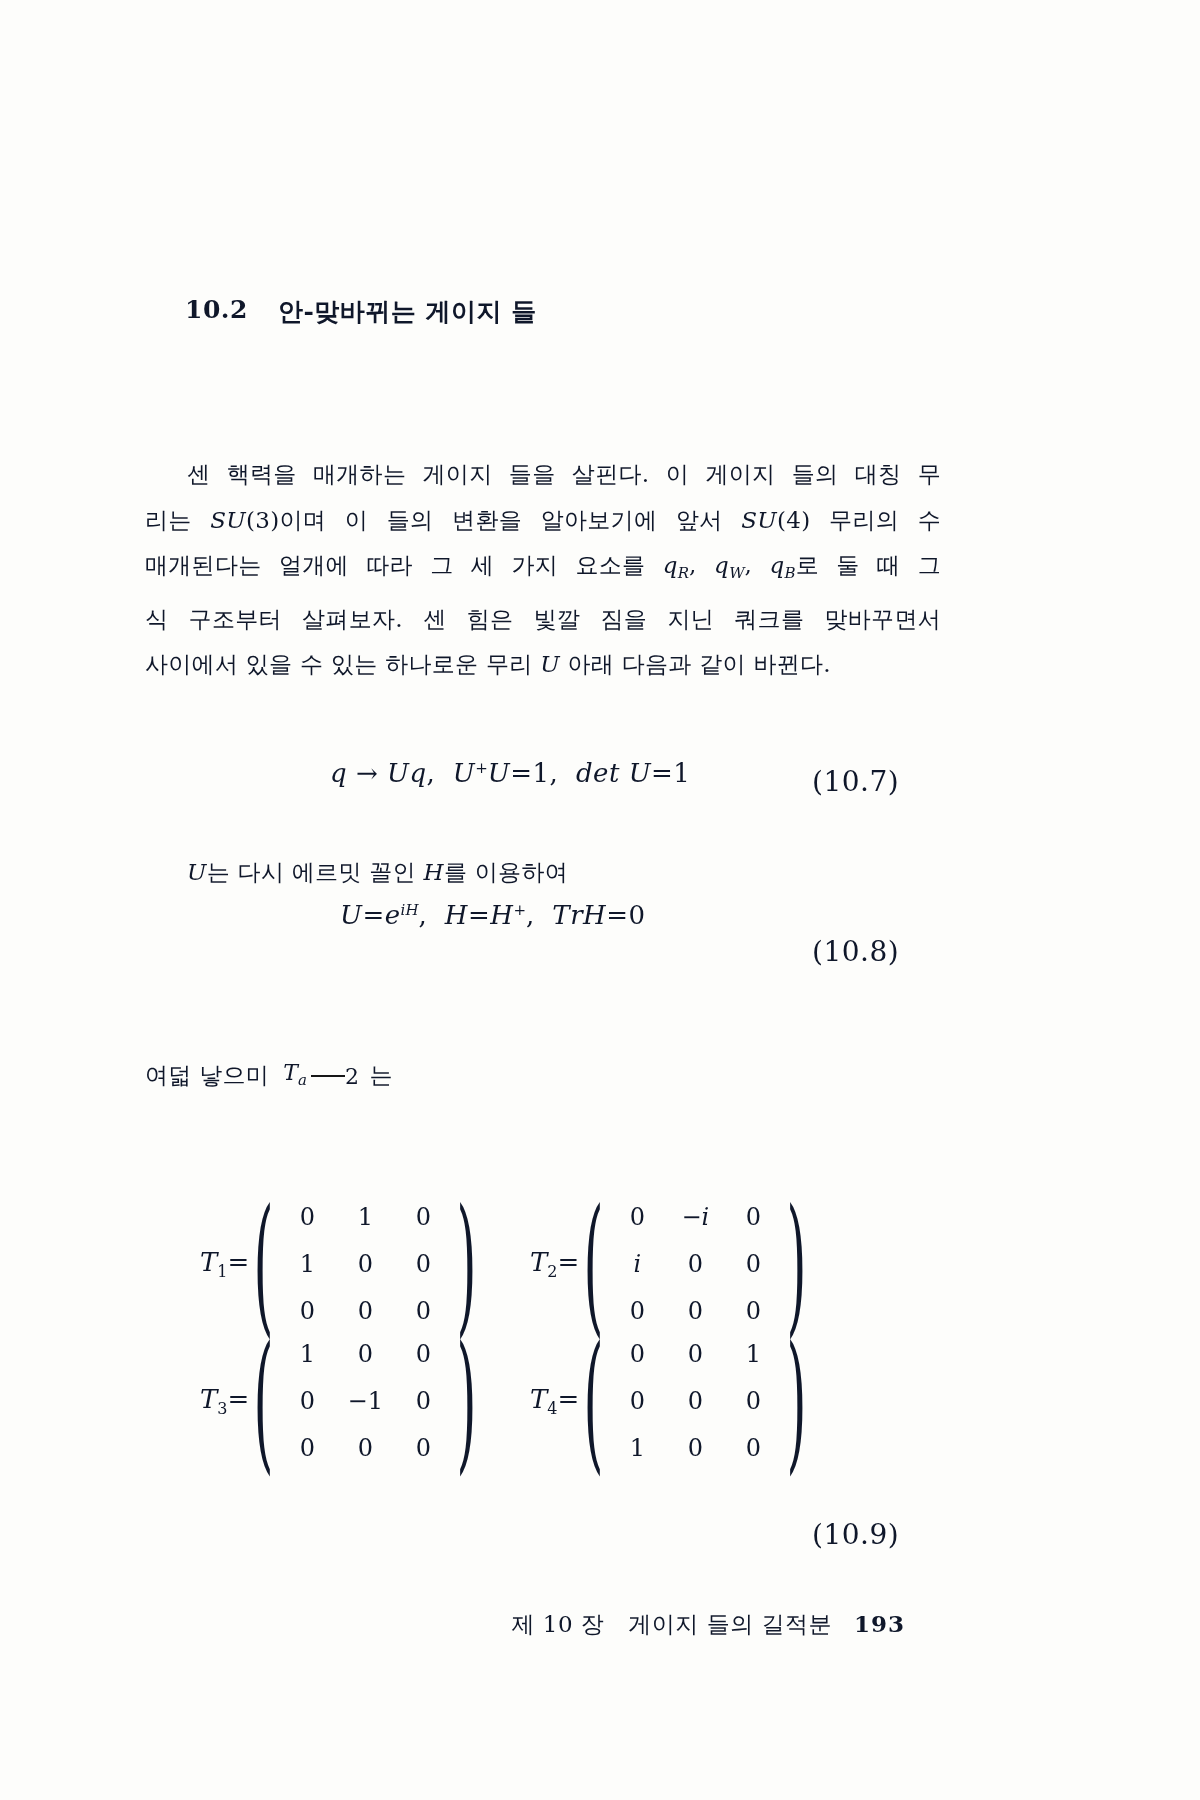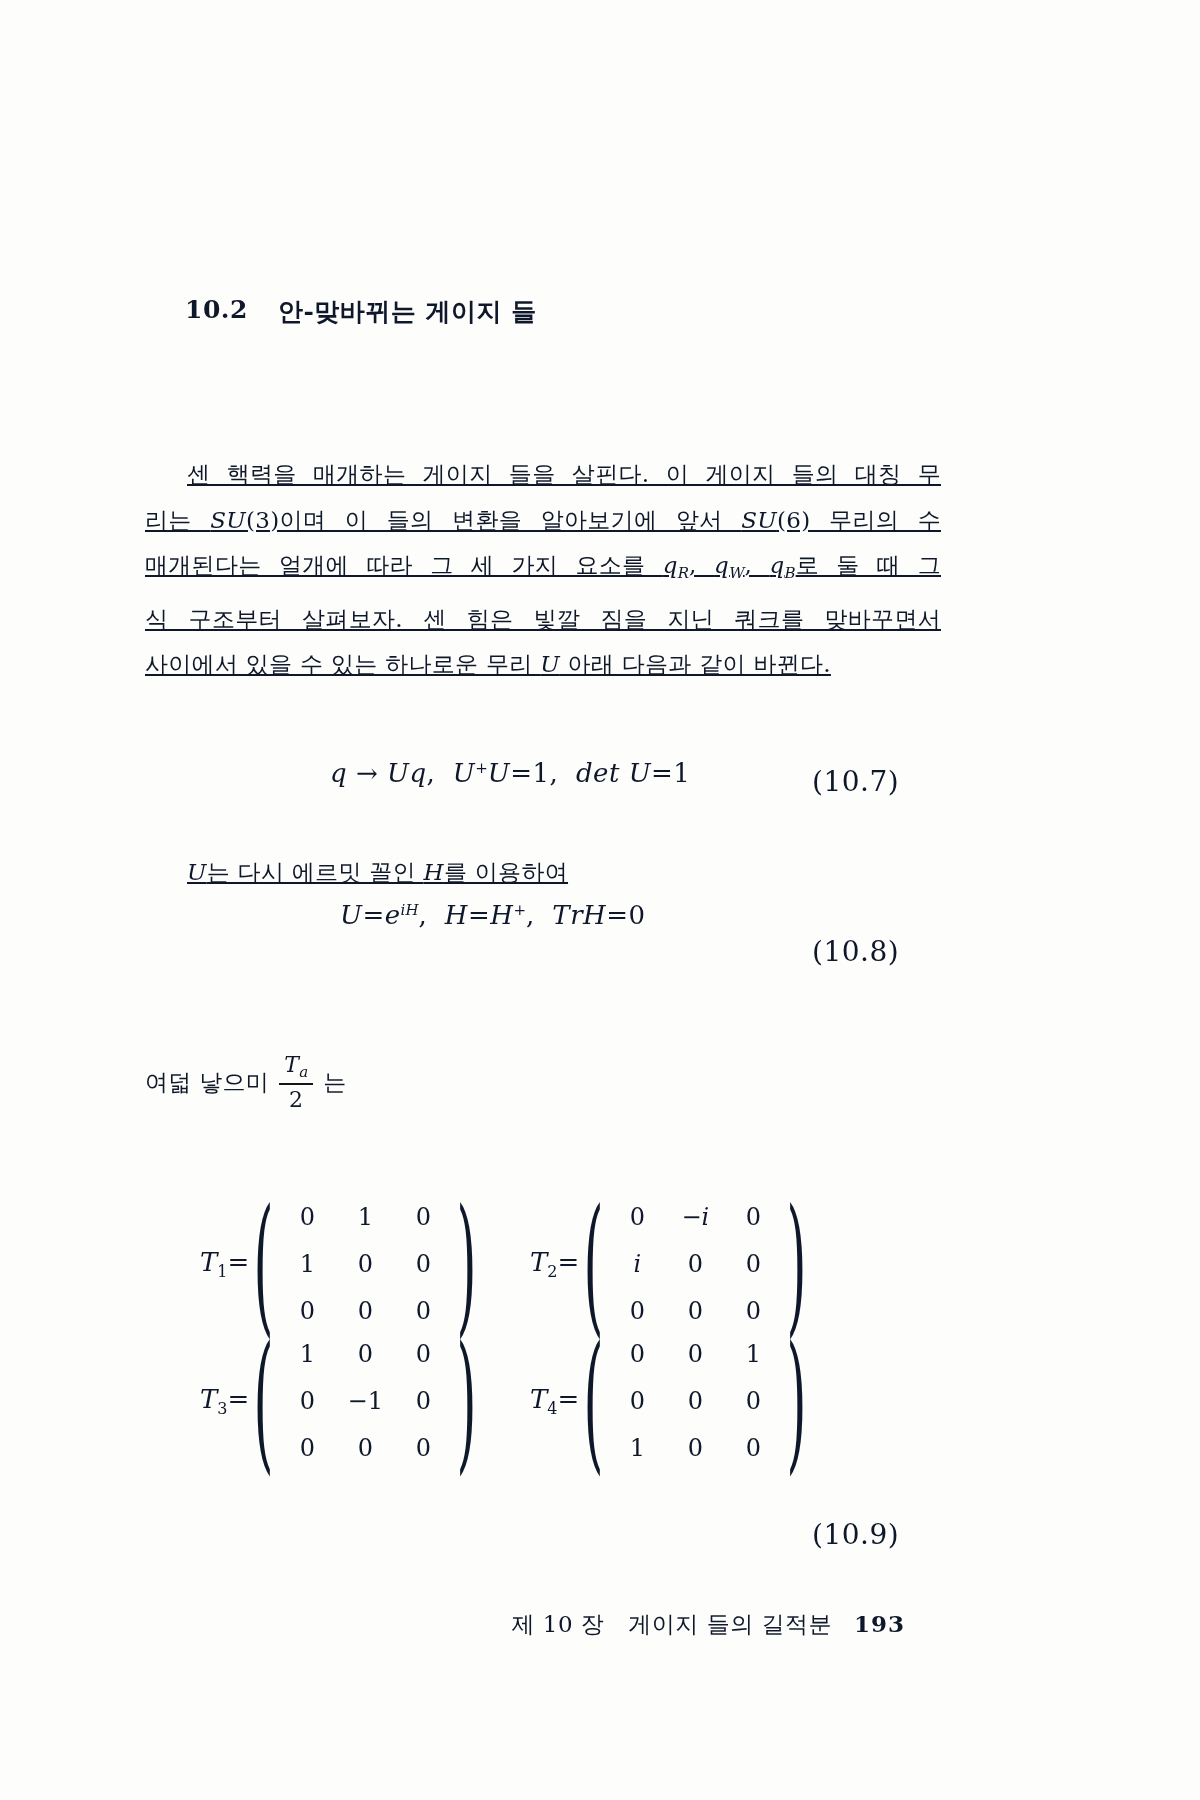--- a/index.html
+++ b/index.html
@@ -12,7 +12,7 @@
   .heading { position:absolute; left:185px; top:295px; font-size:25px; font-weight:bold; letter-spacing:0.5px; display:flex; }
   .heading .hnum { margin-right:30px; }
   
-  .para { position:absolute; left:145px; width:796px; font-size:23px; line-height:45.5px; letter-spacing:0.3px;text-decoration:underline; }
+  .para { position:absolute; left:145px; width:796px; font-size:23px; line-height:45.5px; letter-spacing:0.3px; }
   .jl { text-align:justify; text-align-last:justify; }
   .ll { text-align:left; }
   .indent { padding-left:42px; box-sizing:border-box; }

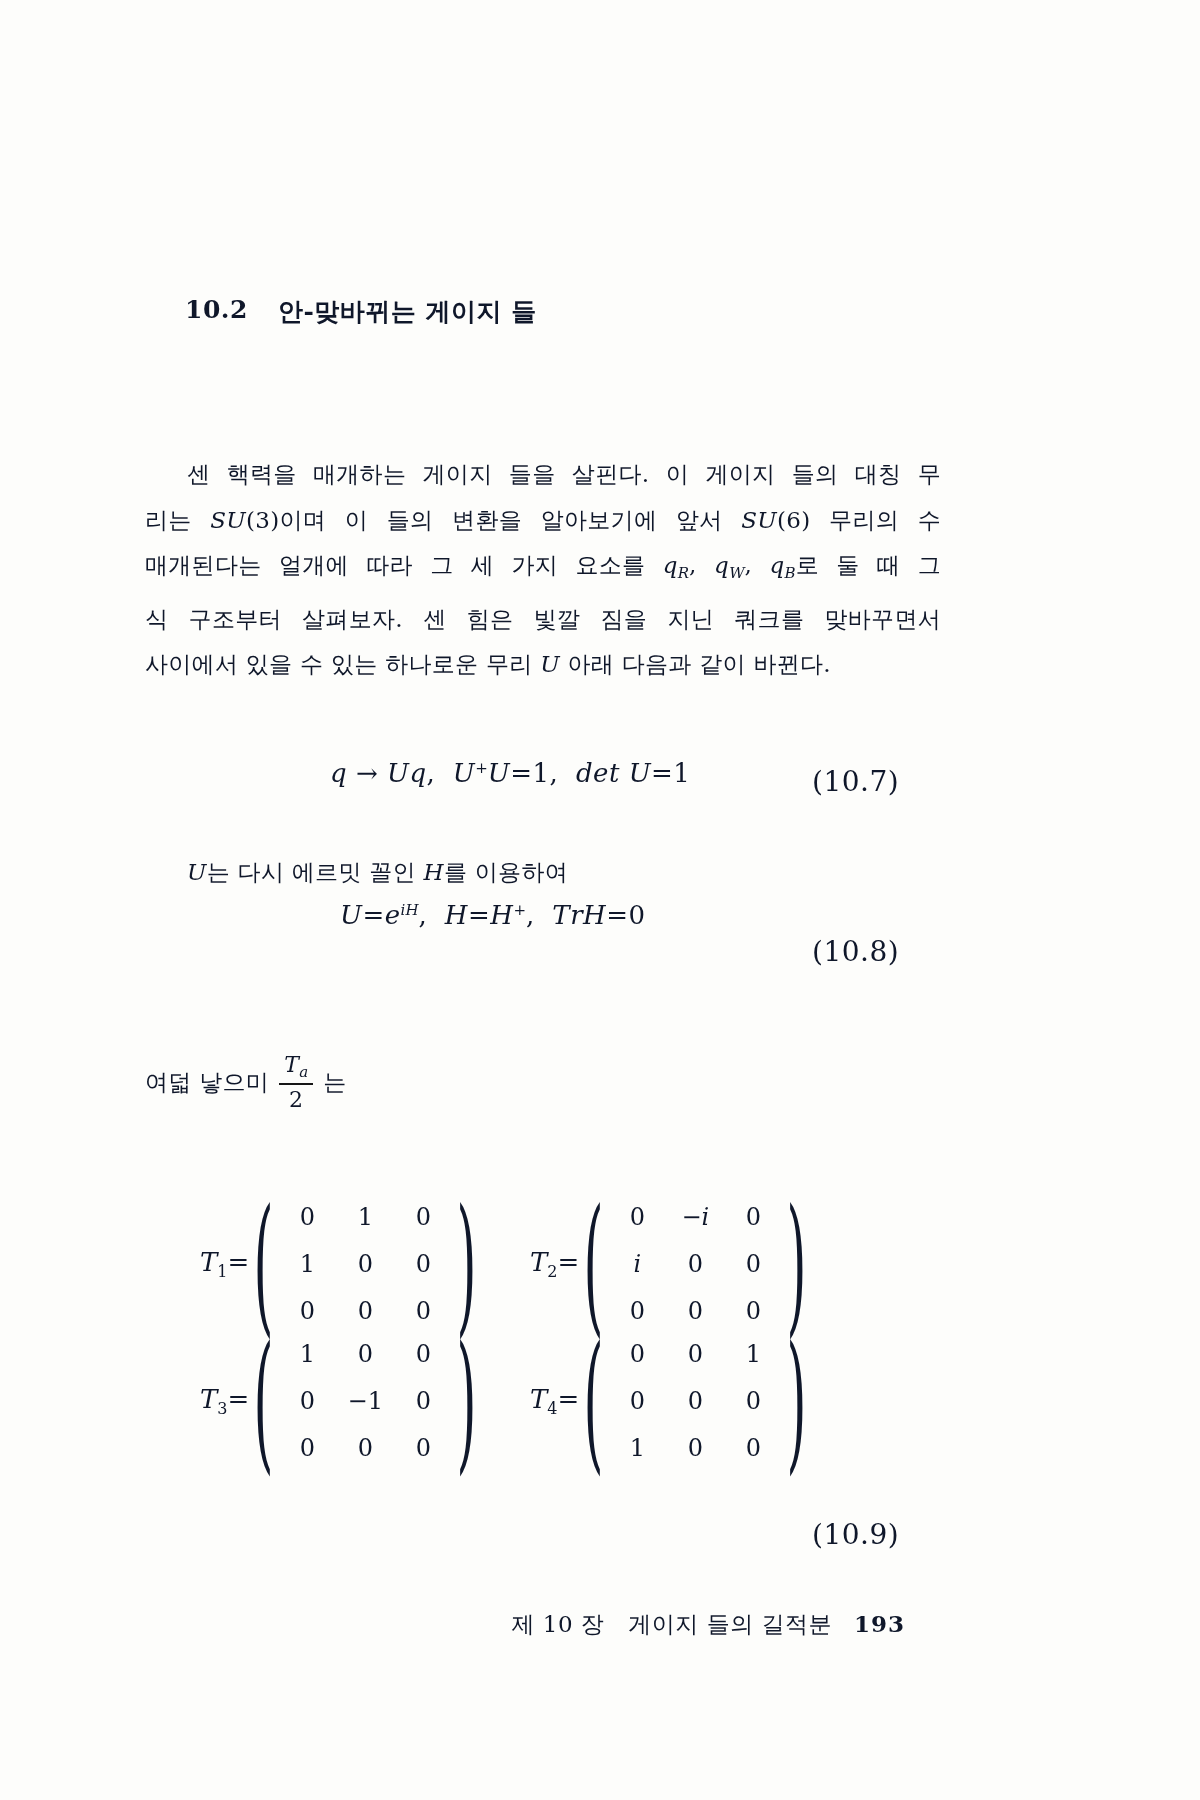--- a/index.html
+++ b/index.html
@@ -53,7 +53,7 @@
 
   <div class="para" style="top:452px;">
     <div class="jl indent"><span>센 핵력을 매개하는 게이지 들을 살핀다. 이 게이지 들의 대칭 무</span></div>
-    <div class="jl"><span>리는 </span><span class="it">SU</span><span>(3)이며 이 들의 변환을 알아보기에 앞서 </span><span class="it">SU</span><span>(6) 무리의 수</span></div>
+    <div class="jl"><span>리는 </span><span class="it">SU</span><span>(3)이며 이 들의 변환을 알아보기에 앞서 </span><span class="it">SU</span><span>(4) 무리의 수</span></div>
     <div class="jl"><span>매개된다는 얼개에 따라 그 세 가지 요소를 </span><span class="it">q</span><sub class="m">R</sub><span>, </span><span class="it">q</span><sub class="m">W</sub><span>, </span><span class="it">q</span><sub class="m">B</sub><span>로 둘 때 그</span></div>
     <div class="jl"><span>식 구조부터 살펴보자. 센 힘은 빛깔 짐을 지닌 쿼크를 맞바꾸면서</span></div>
     <div class="ll"><span>사이에서 있을 수 있는 하나로운 무리 </span><span class="it">U</span><span> 아래 다음과 같이 바뀐다.</span></div>

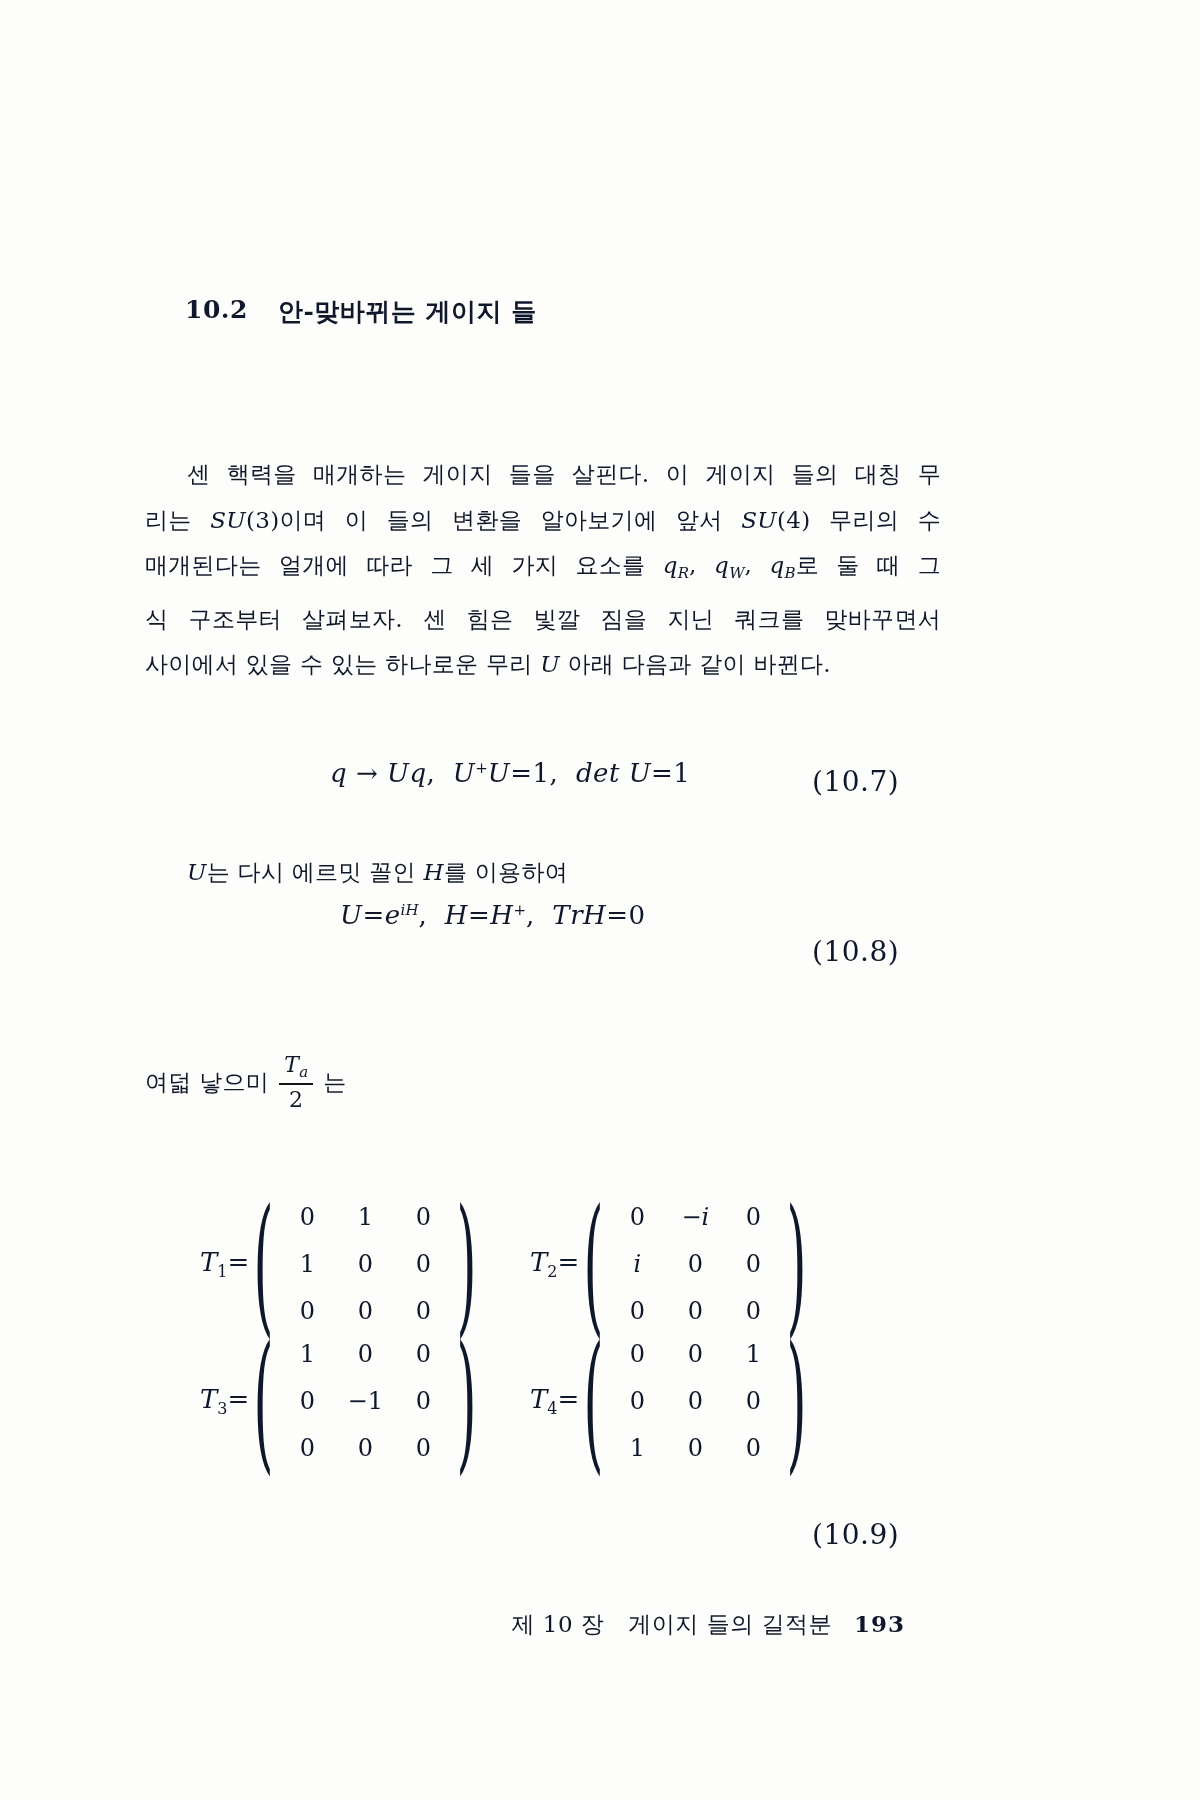--- a/index.html
+++ b/index.html
@@ -25,7 +25,7 @@
   .eqlabel { position:absolute; left:812px; font-size:28px; font-style:normal; letter-spacing:0.5px; }
   
   .fracline { position:absolute; left:145px; top:1052px; width:796px; display:flex; align-items:center; font-size:23px; letter-spacing:0.3px; }
-  .frac { display:inline-flex; flex-direction:column; align-items:center; margin:0 10px; }
+  .frac { display:inline-flex; flex-direction:row; align-items:center; margin:8px 10px; }
   .frac .num { font-size:22px; font-style:italic; padding:0 4px 2px; }
   .frac .bar { width:34px; border-top:2px solid #161616; }
   .frac .den { font-size:22px; padding-top:2px; }

